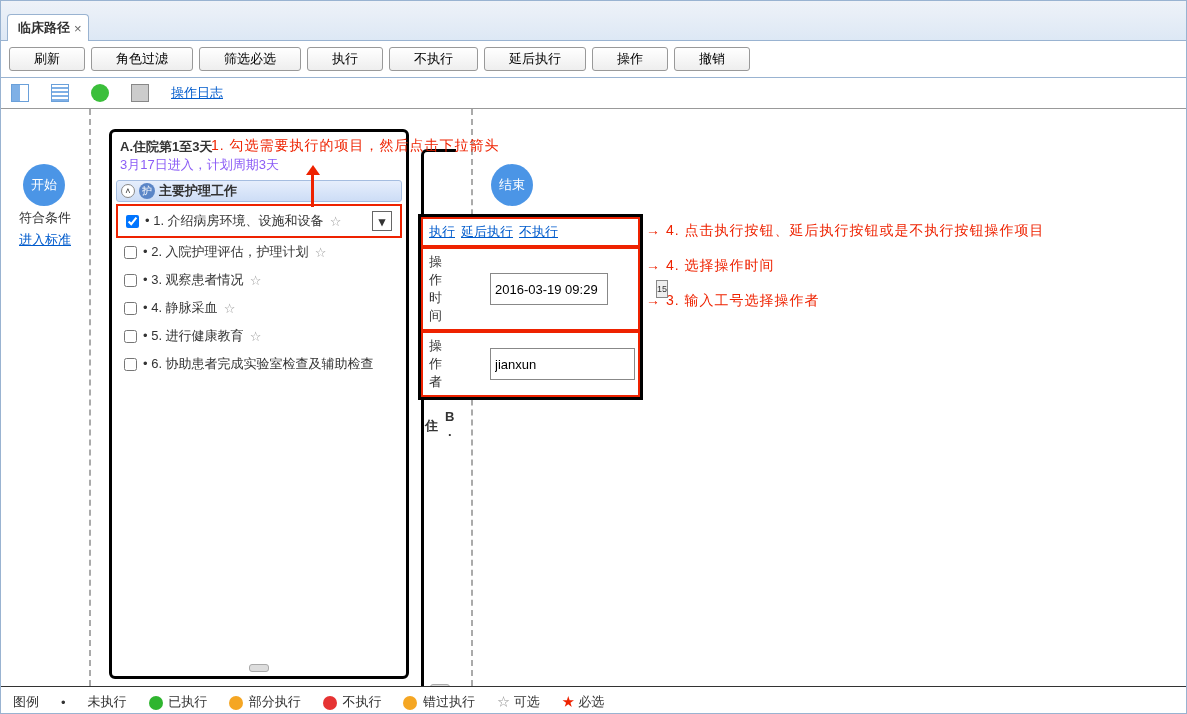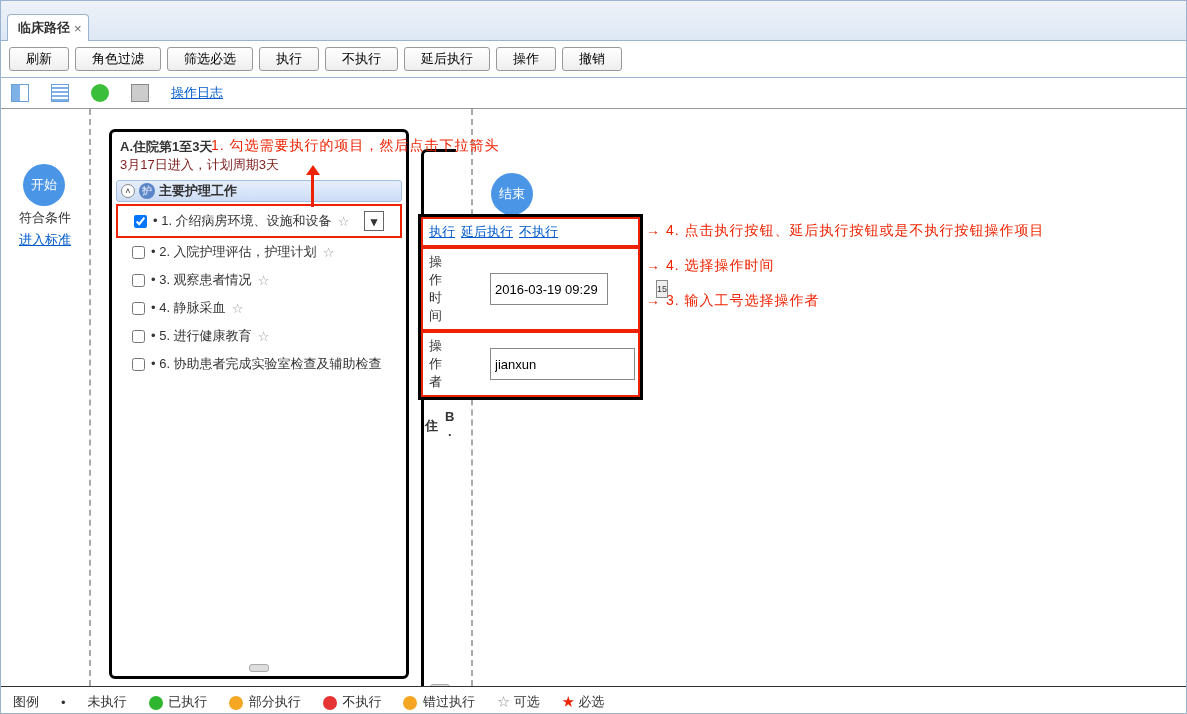--- a/index.html
+++ b/index.html
@@ -9,7 +9,7 @@
   .tab { background:#fff; border:1px solid #99b3d1; border-bottom:none; border-radius:4px 4px 0 0; padding:4px 6px 4px 10px; font-weight:bold; display:flex; align-items:center; gap:4px; position:relative; top:1px; }
   .tab-close { color:#666; font-weight:normal; cursor:pointer; }
   .toolbar { padding:6px 8px; border-bottom:1px solid #99b3d1; display:flex; gap:6px; background:#fff; }
-  .btn { border:1px solid #999; background:linear-gradient(#fff,#eee); padding:2px 16px; border-radius:3px; cursor:pointer; font-size:13px; }
+  .btn { border:1px solid #999; background:linear-gradient(#fff,#eee); padding:2px 24px; border-radius:3px; cursor:pointer; font-size:13px; }
   .header-row { display:flex; align-items:center; justify-content:space-between; padding:6px 10px; border-bottom:1px solid #999; }
   .header-title { font-size:17px; font-weight:bold; }
   .header-icons { display:flex; gap:22px; align-items:center; }

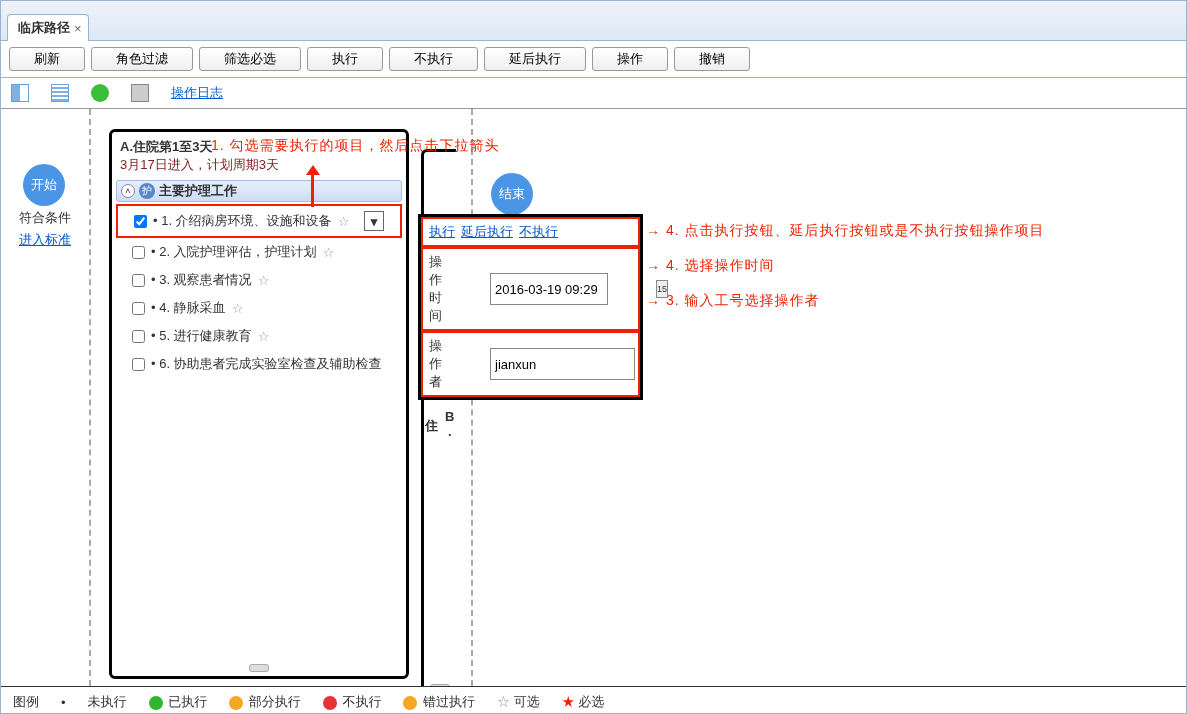--- a/index.html
+++ b/index.html
@@ -23,7 +23,7 @@
   .side-label { position:absolute; left:15px; top:200px; text-align:center; }
   .panel-a { position:absolute; left:108px; top:20px; width:300px; height:550px; border:3px solid #000; border-radius:6px; background:#fff; }
   .panel-a-title { font-weight:bold; padding:6px 8px 0 8px; }
-  .panel-a-sub { padding:0 8px 4px 8px; color:#7f1d1d; }
+  .panel-a-sub { padding:0 8px 4px 8px; color:#8b5cf6; }
   .collapse-row { display:flex; align-items:center; gap:4px; background:linear-gradient(#e6eefc,#cdddf6); border:1px solid #a5bde0; margin:2px 4px; padding:1px 4px; border-radius:3px; }
   .collapse-arrow { width:14px; height:14px; border:1px solid #888; border-radius:50%; display:flex; align-items:center; justify-content:center; font-size:9px; background:#fff; cursor:pointer; }
   .badge-hu { width:16px; height:16px; border-radius:50%; background:#5a85c7; color:#fff; font-size:10px; display:flex; align-items:center; justify-content:center; }

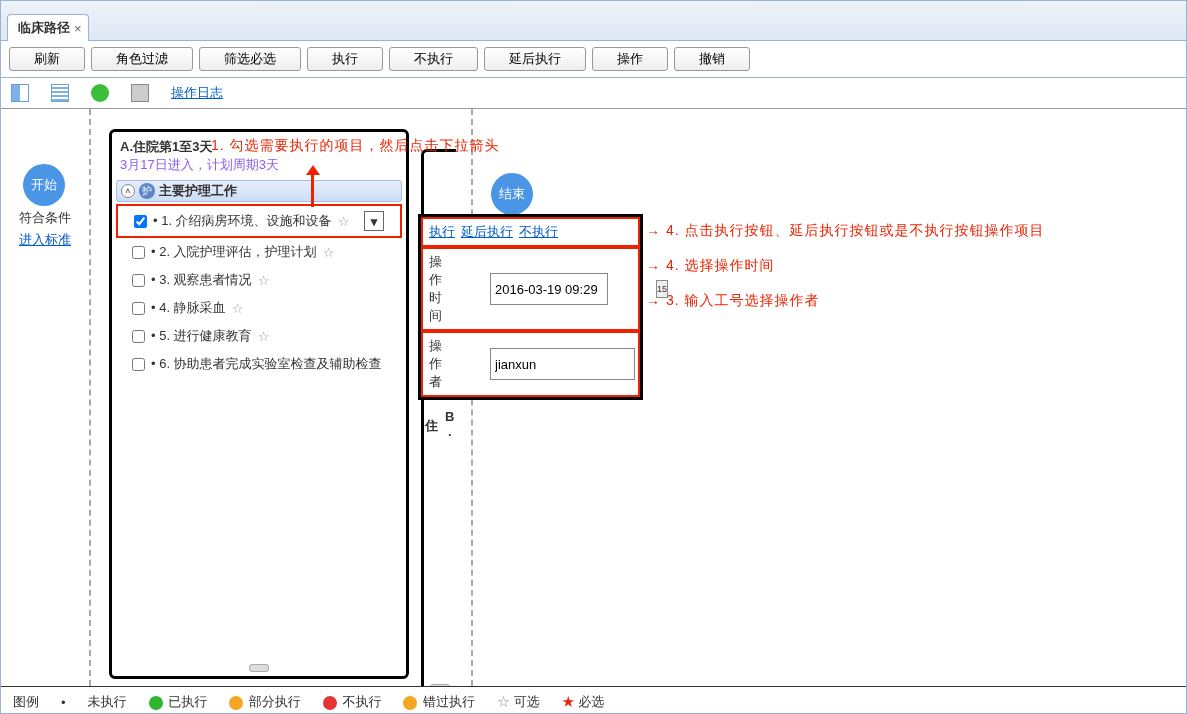--- a/index.html
+++ b/index.html
@@ -94,7 +94,7 @@
     <div class="side-label" style="left:18px; top:100px; position:absolute;">符合条件</div>
     <a class="link" style="position:absolute; left:18px; top:122px;">进入标准</a>
 
-    <div class="circle-btn" style="left:490px; top:64px;">
+    <div class="circle-btn" style="left:490px; top:55px;">
       <span>结束</span>
     </div>
 

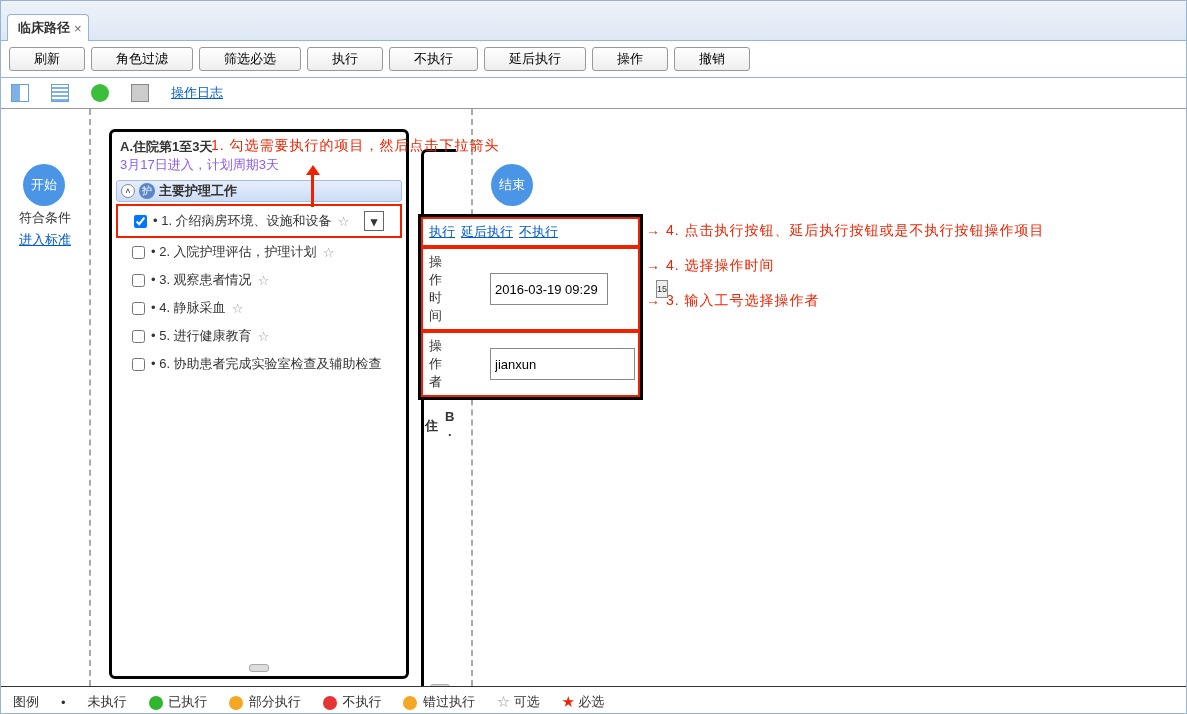--- a/index.html
+++ b/index.html
@@ -28,7 +28,7 @@
   .collapse-arrow { width:14px; height:14px; border:1px solid #888; border-radius:50%; display:flex; align-items:center; justify-content:center; font-size:9px; background:#fff; cursor:pointer; }
   .badge-hu { width:16px; height:16px; border-radius:50%; background:#5a85c7; color:#fff; font-size:10px; display:flex; align-items:center; justify-content:center; }
   .task-list { padding:0 4px; }
-  .task-item { display:flex; align-items:center; gap:4px; padding:5px 16px; font-size:13px; }
+  .task-item { display:flex; align-items:center; gap:4px; padding:5px 8px; font-size:13px; }
   .task-item input[type=checkbox]{ margin-right:2px; }
   .task-highlight { border:2px solid #e20; }
   .task-dropdown { margin-left:auto; width:20px; height:20px; border:1px solid #666; display:flex; align-items:center; justify-content:center; font-weight:bold; cursor:pointer; }

